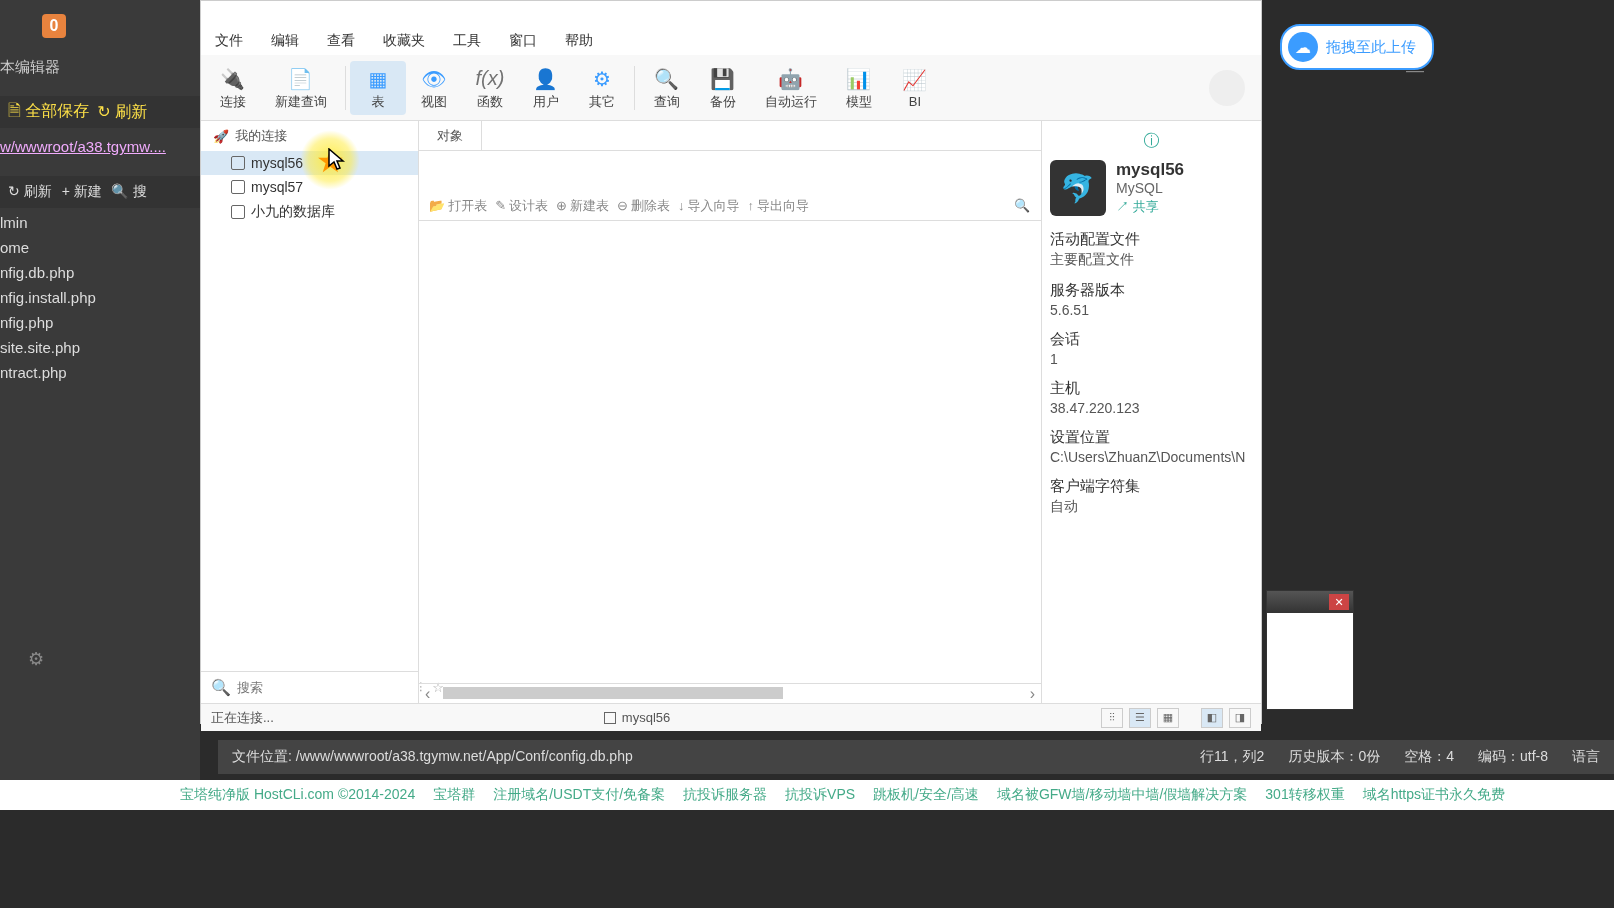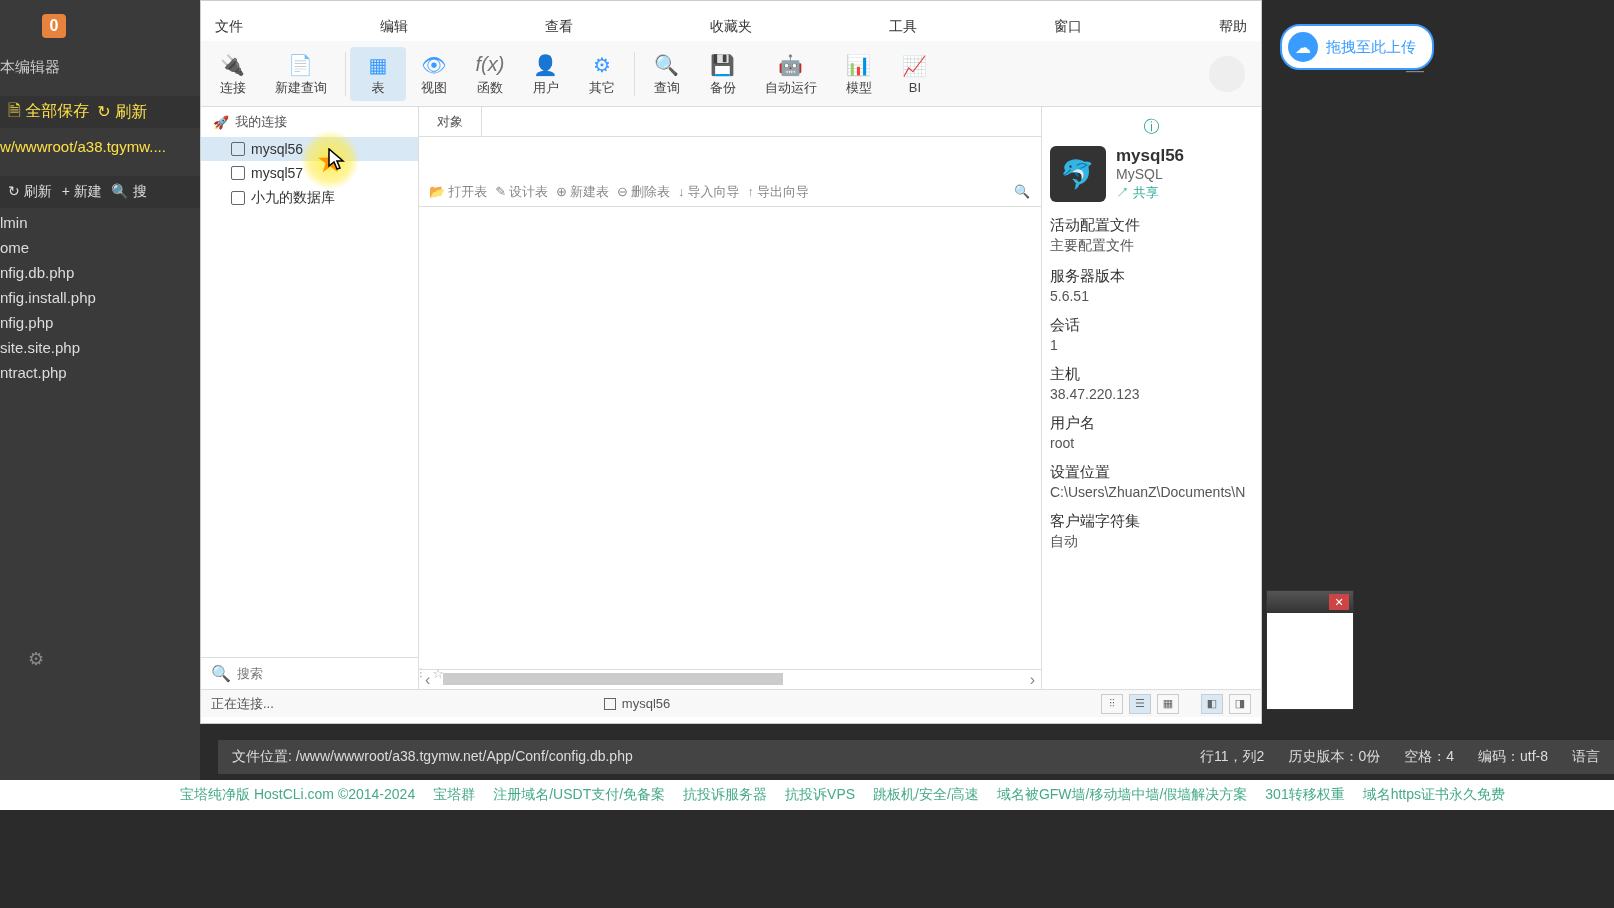--- a/index.html
+++ b/index.html
@@ -19,7 +19,7 @@
     
     
     .navicat { position: absolute; left: 200px; top: 0; width: 1062px; height: 724px; background: #fff; border: 1px solid #ccc; }
-    .nav-menu { height: 28px; display: flex; align-items: center; gap: 28px; padding: 0 14px; font-size: 14px; color: #333; margin-top: 12px; justify-content: space-between; }
+    .nav-menu { height: 28px; display: flex; align-items: center; gap: 28px; padding: 0 14px; font-size: 14px; color: #333; margin-top: 26px; }
     .nav-menu span { cursor: pointer; }
     .nav-toolbar { height: 66px; display: flex; align-items: center; padding: 0 4px; background: #f8f8f8; border-bottom: 1px solid #ddd; }
     .nav-tb-item { display: flex; flex-direction: column; align-items: center; padding: 4px 14px; font-size: 13px; color: #444; cursor: pointer; border-radius: 4px; }

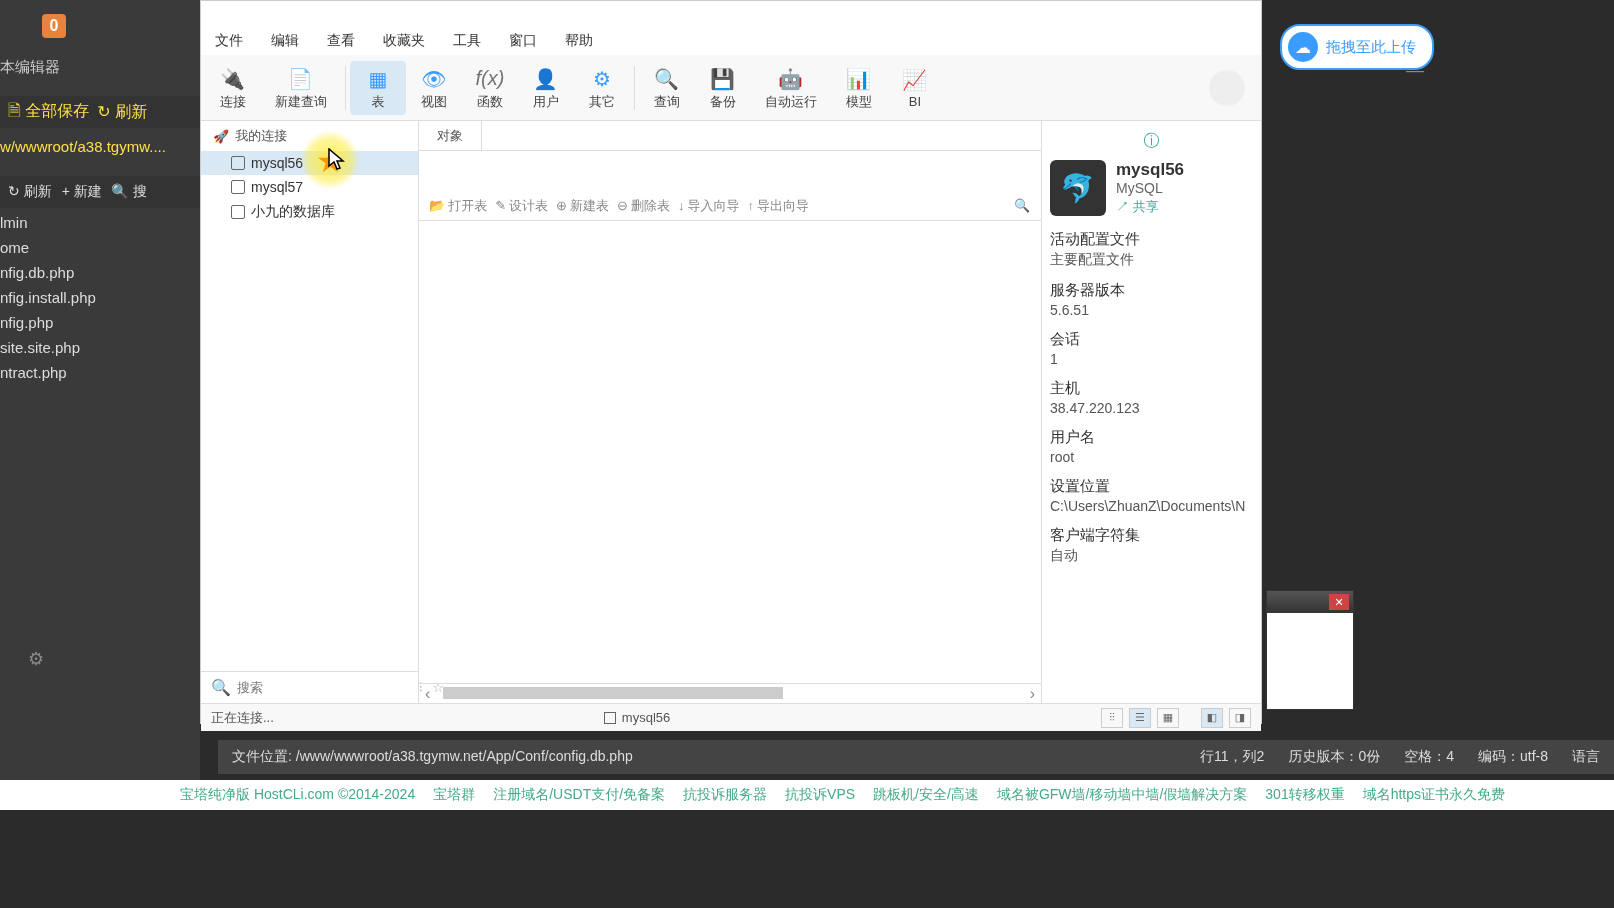--- a/index.html
+++ b/index.html
@@ -11,7 +11,7 @@
     .bg-title { position: absolute; left: 0; top: 58px; font-size: 15px; color: #ccc; }
     .bg-toolbar1 { position: absolute; left: 0; top: 96px; display: flex; gap: 8px; background: #333; height: 32px; align-items: center; padding: 0 8px; width: 200px; }
     .bg-toolbar1 span { font-size: 16px; color: #fde047; }
-    .bg-path { position: absolute; left: 0; top: 138px; font-size: 15px; color: #fde047; }
+    .bg-path { position: absolute; left: 0; top: 138px; font-size: 15px; color: #f0abfc; text-decoration: underline; }
     .bg-toolbar2 { position: absolute; left: 0; top: 176px; display: flex; gap: 10px; background: #333; height: 32px; align-items: center; padding: 0 8px; width: 200px; }
     .bg-toolbar2 span { font-size: 14px; color: #ddd; }
     .bg-files { position: absolute; left: 0; top: 214px; display: flex; flex-direction: column; gap: 8px; font-size: 15px; color: #ddd; }

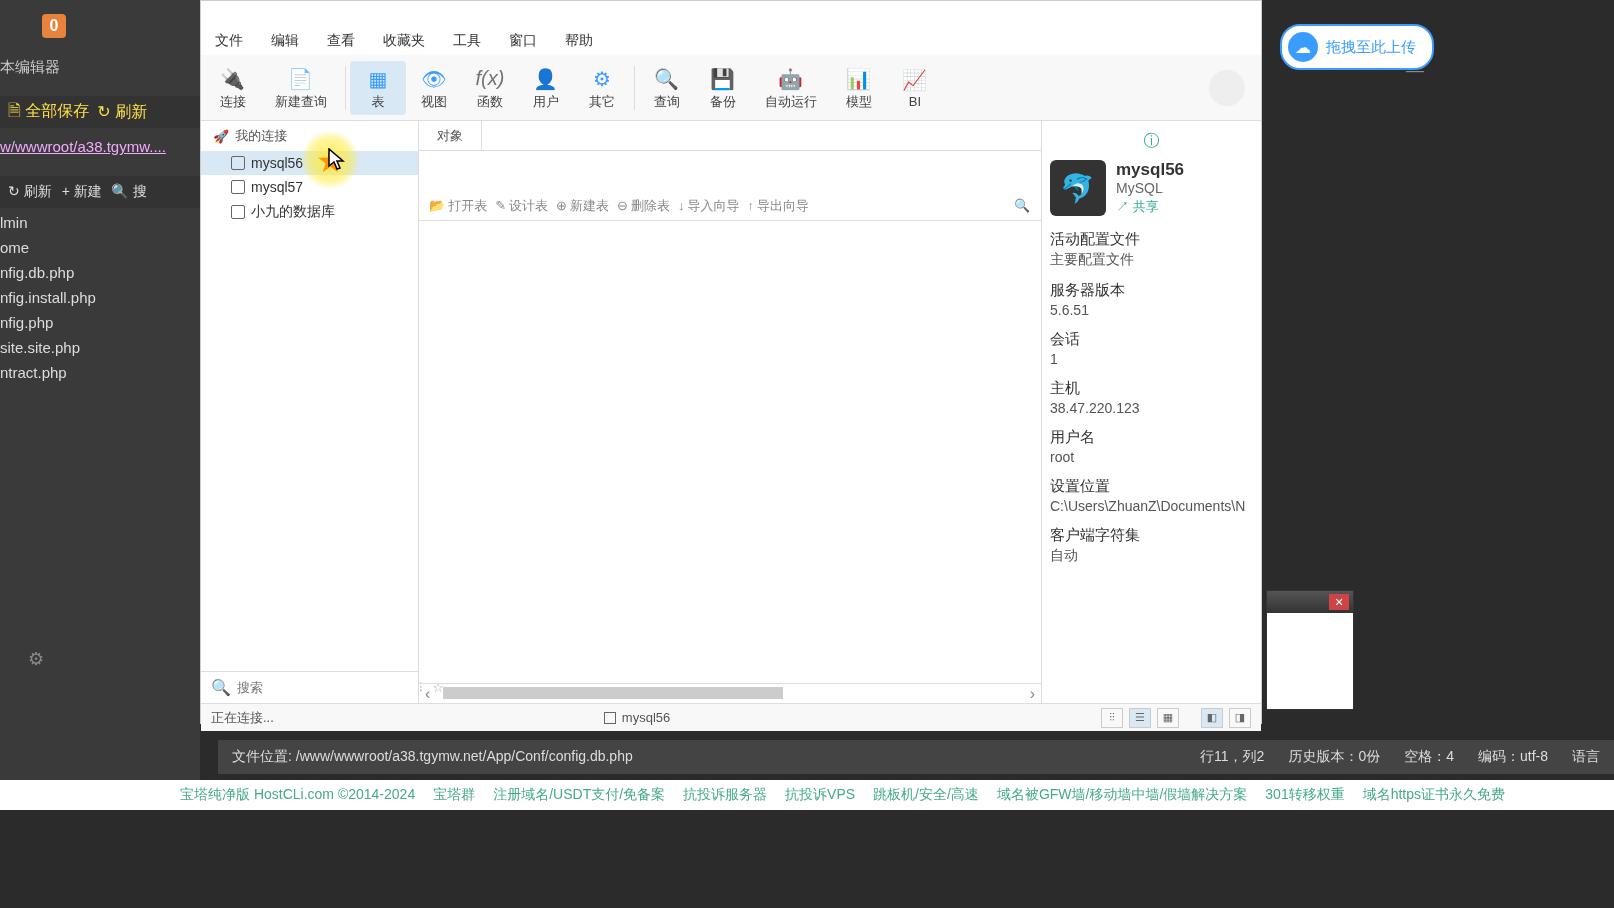--- a/index.html
+++ b/index.html
@@ -266,10 +266,6 @@
           <div class="nav-info-value">38.47.220.123</div>
         </div>
       <div class="nav-info-section">
-          <div class="nav-info-label">用户名</div>
-          <div class="nav-info-value">root</div>
-        </div>
-      <div class="nav-info-section">
           <div class="nav-info-label">设置位置</div>
           <div class="nav-info-value">C:\Users\ZhuanZ\Documents\N</div>
         </div>

